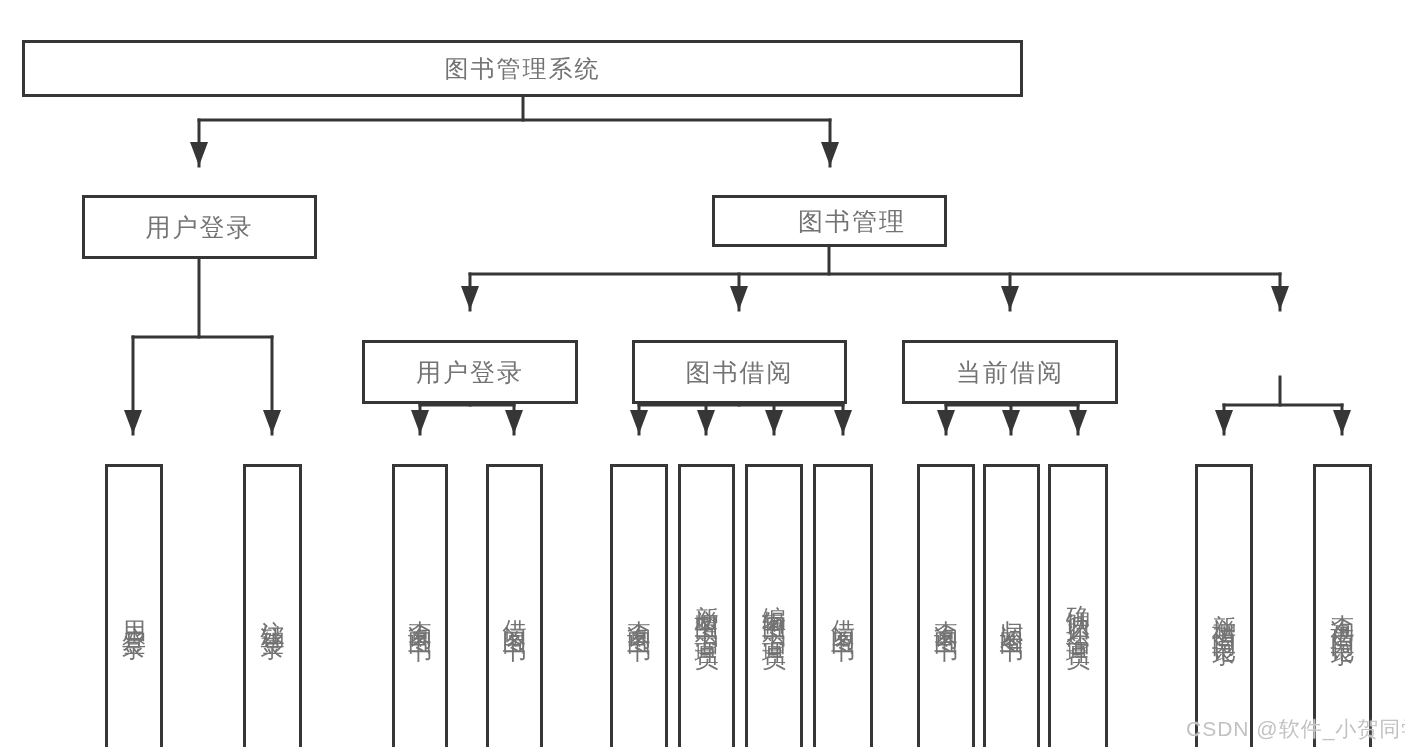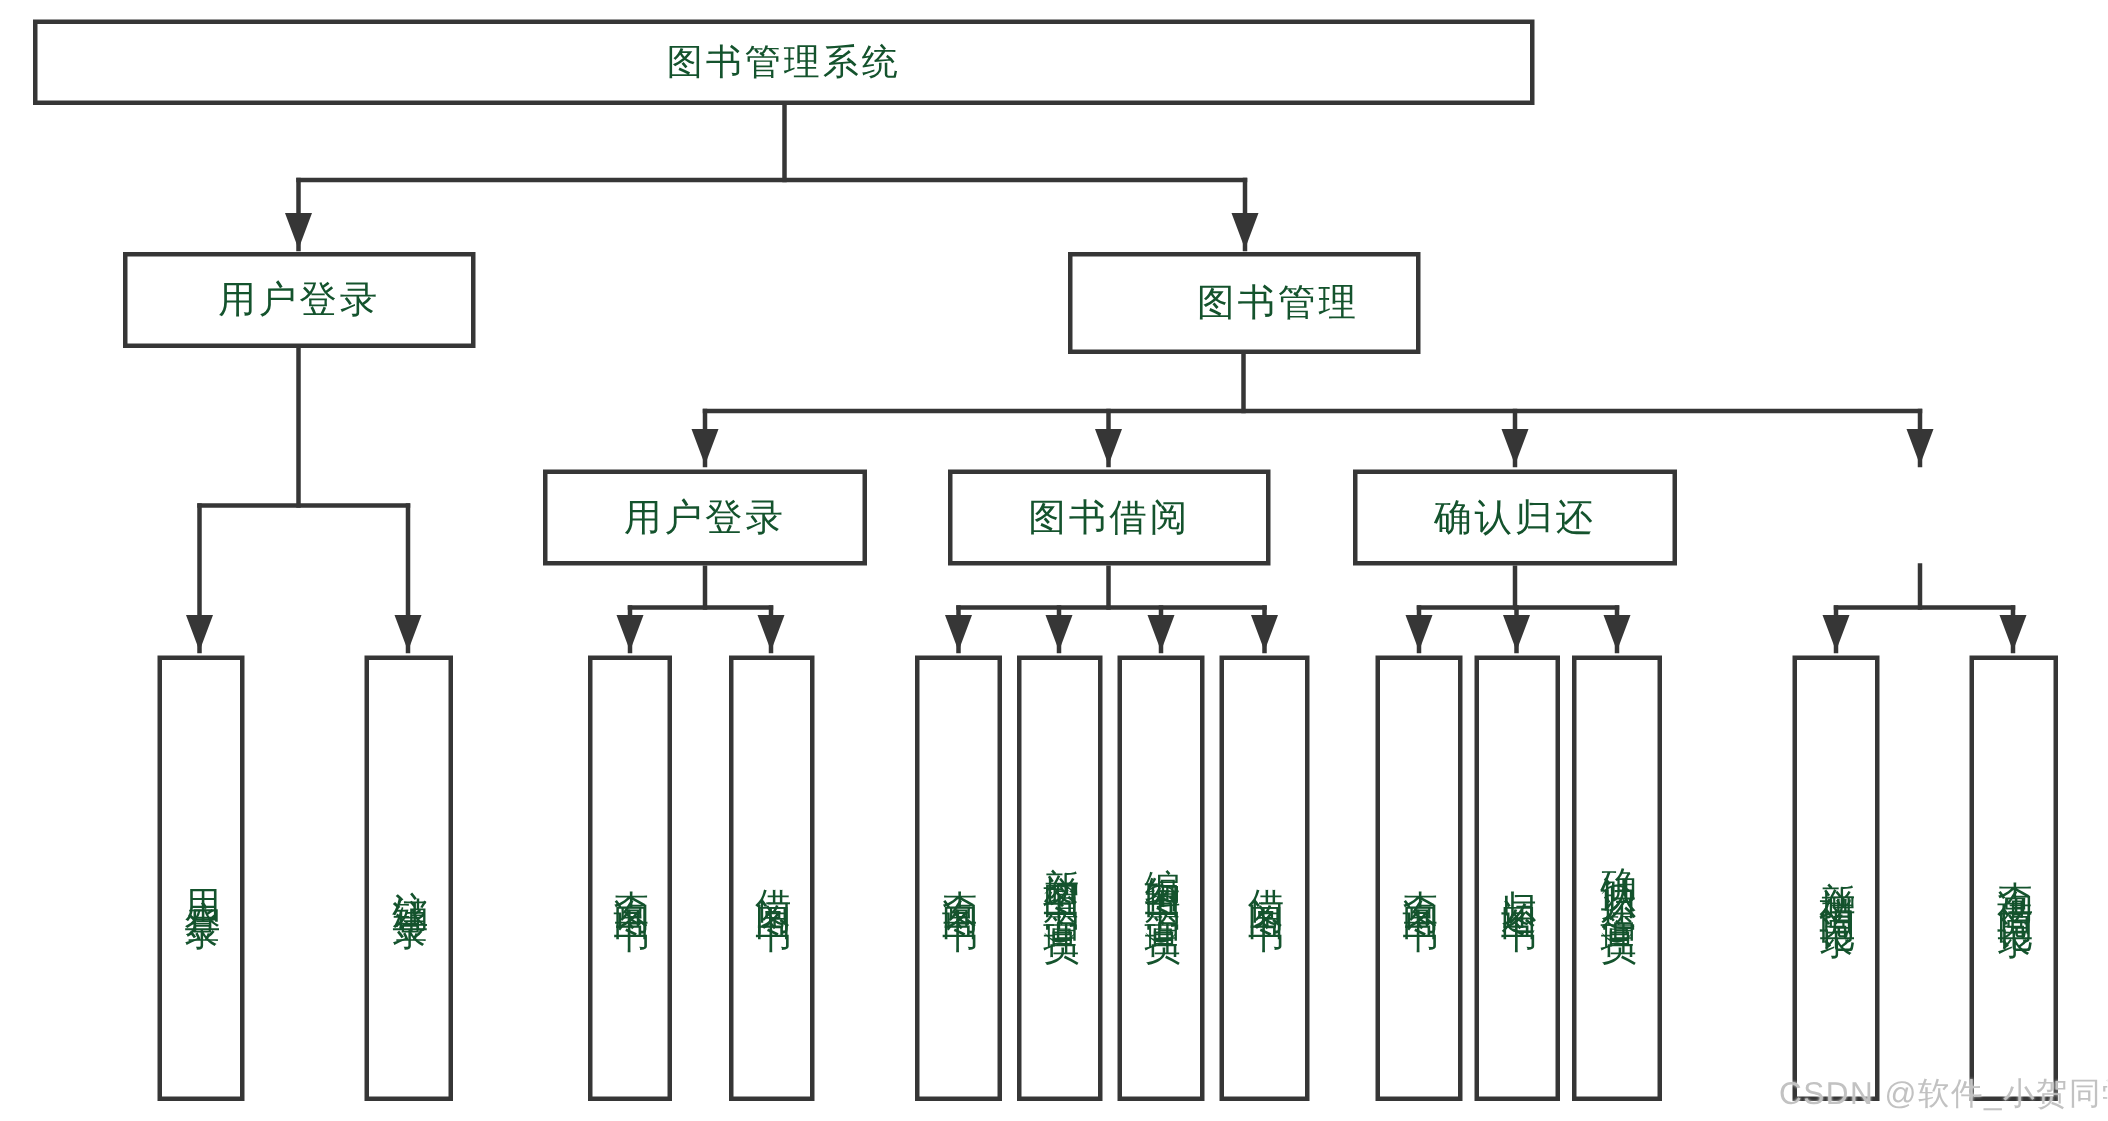--- a/index.html
+++ b/index.html
@@ -16,9 +16,10 @@
     box-sizing:border-box;
     background:#fff;
     border:3px solid #363636;
-    color:#14532d;
+    color:#737373;
     display:flex;align-items:center;justify-content:center;
     text-align:right;
+    margin-top:27px;
   }
   .h-node{font-size:25px;letter-spacing:2px;line-height:1;}
   .root-node{border-width:3px;font-size:24px;}

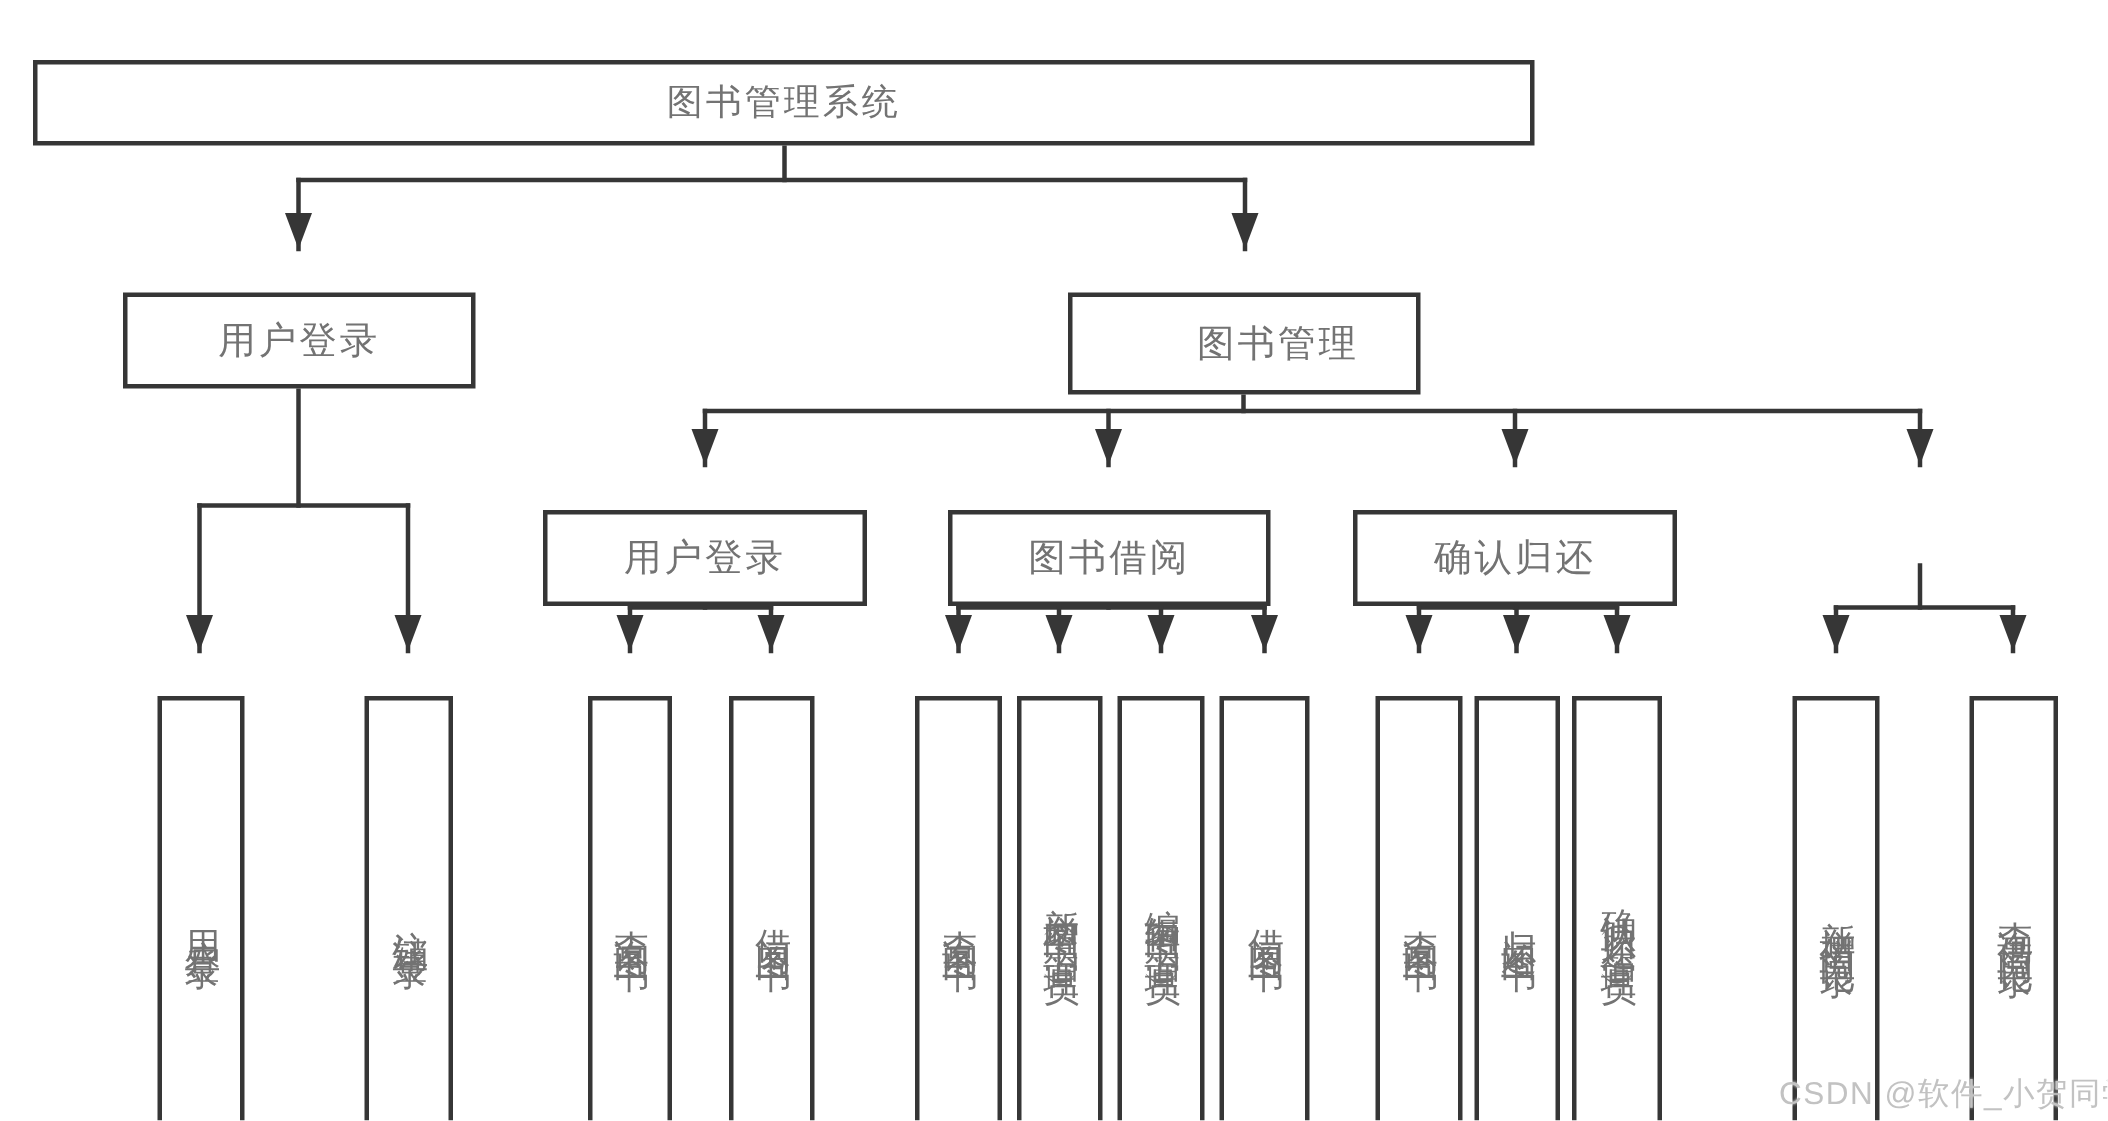--- a/index.html
+++ b/index.html
@@ -100,7 +100,7 @@
   <div class="node h-node root-node" style="left:22px;top:13px;width:1001px;height:57px;">图书管理系统</div>
 
   <div class="node h-node" style="left:82px;top:168px;width:235px;height:64px;">用户登录</div>
-  <div class="node h-node" style="left:712px;top:168px;width:235px;height:68px;padding-left:45px;">图书管理</div>
+  <div class="node h-node" style="left:712px;top:168px;width:235px;height:52px;padding-left:45px;">图书管理</div>
 
   <div class="node h-node" style="left:362px;top:313px;width:216px;height:64px;">用户登录</div>
   <div class="node h-node" style="left:632px;top:313px;width:215px;height:64px;">图书借阅</div>

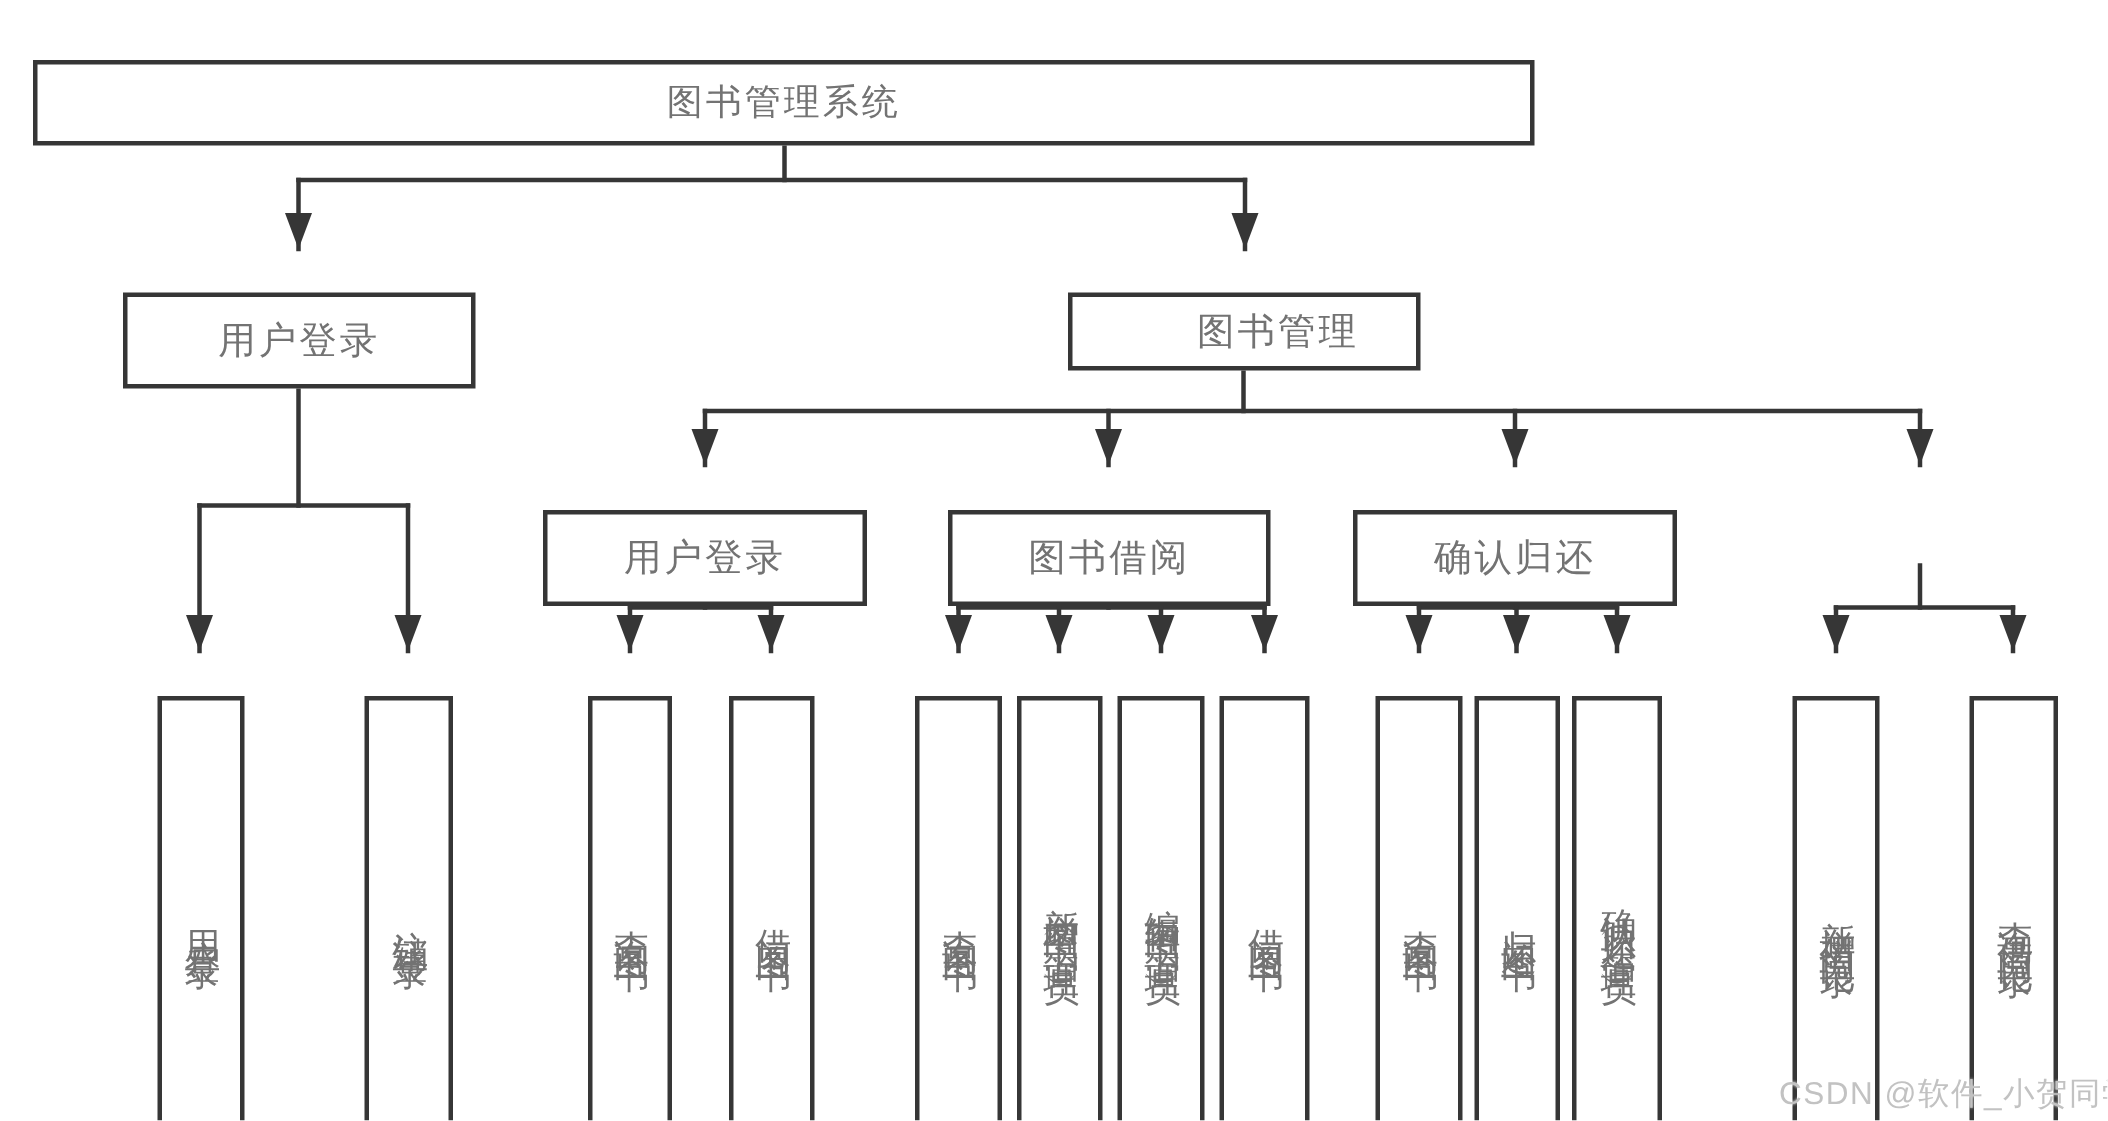--- a/index.html
+++ b/index.html
@@ -104,7 +104,7 @@
 
   <div class="node h-node" style="left:362px;top:313px;width:216px;height:64px;">用户登录</div>
   <div class="node h-node" style="left:632px;top:313px;width:215px;height:64px;">图书借阅</div>
-  <div class="node h-node" style="left:902px;top:313px;width:216px;height:64px;">确认归还</div>
+  <div class="node h-node" style="left:902px;top:313px;width:216px;height:64px;">当前借阅</div>
 
   <div class="node v-node" style="left:105px;top:437px;width:58px;height:297px;">用户登录</div>
   <div class="node v-node" style="left:243px;top:437px;width:59px;height:297px;">注销登录</div>

